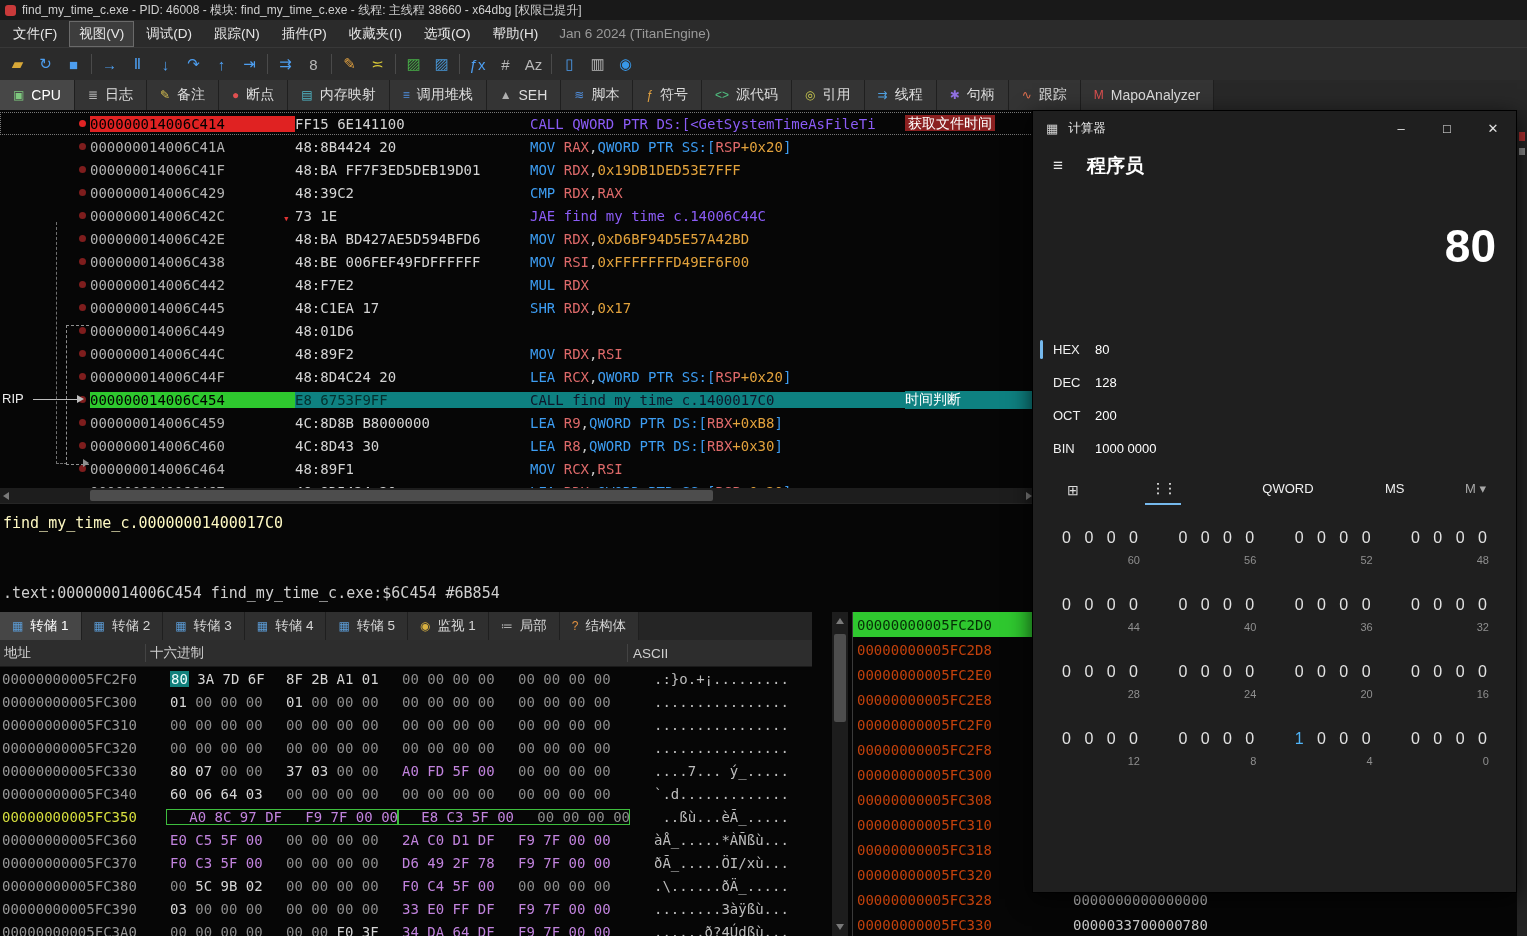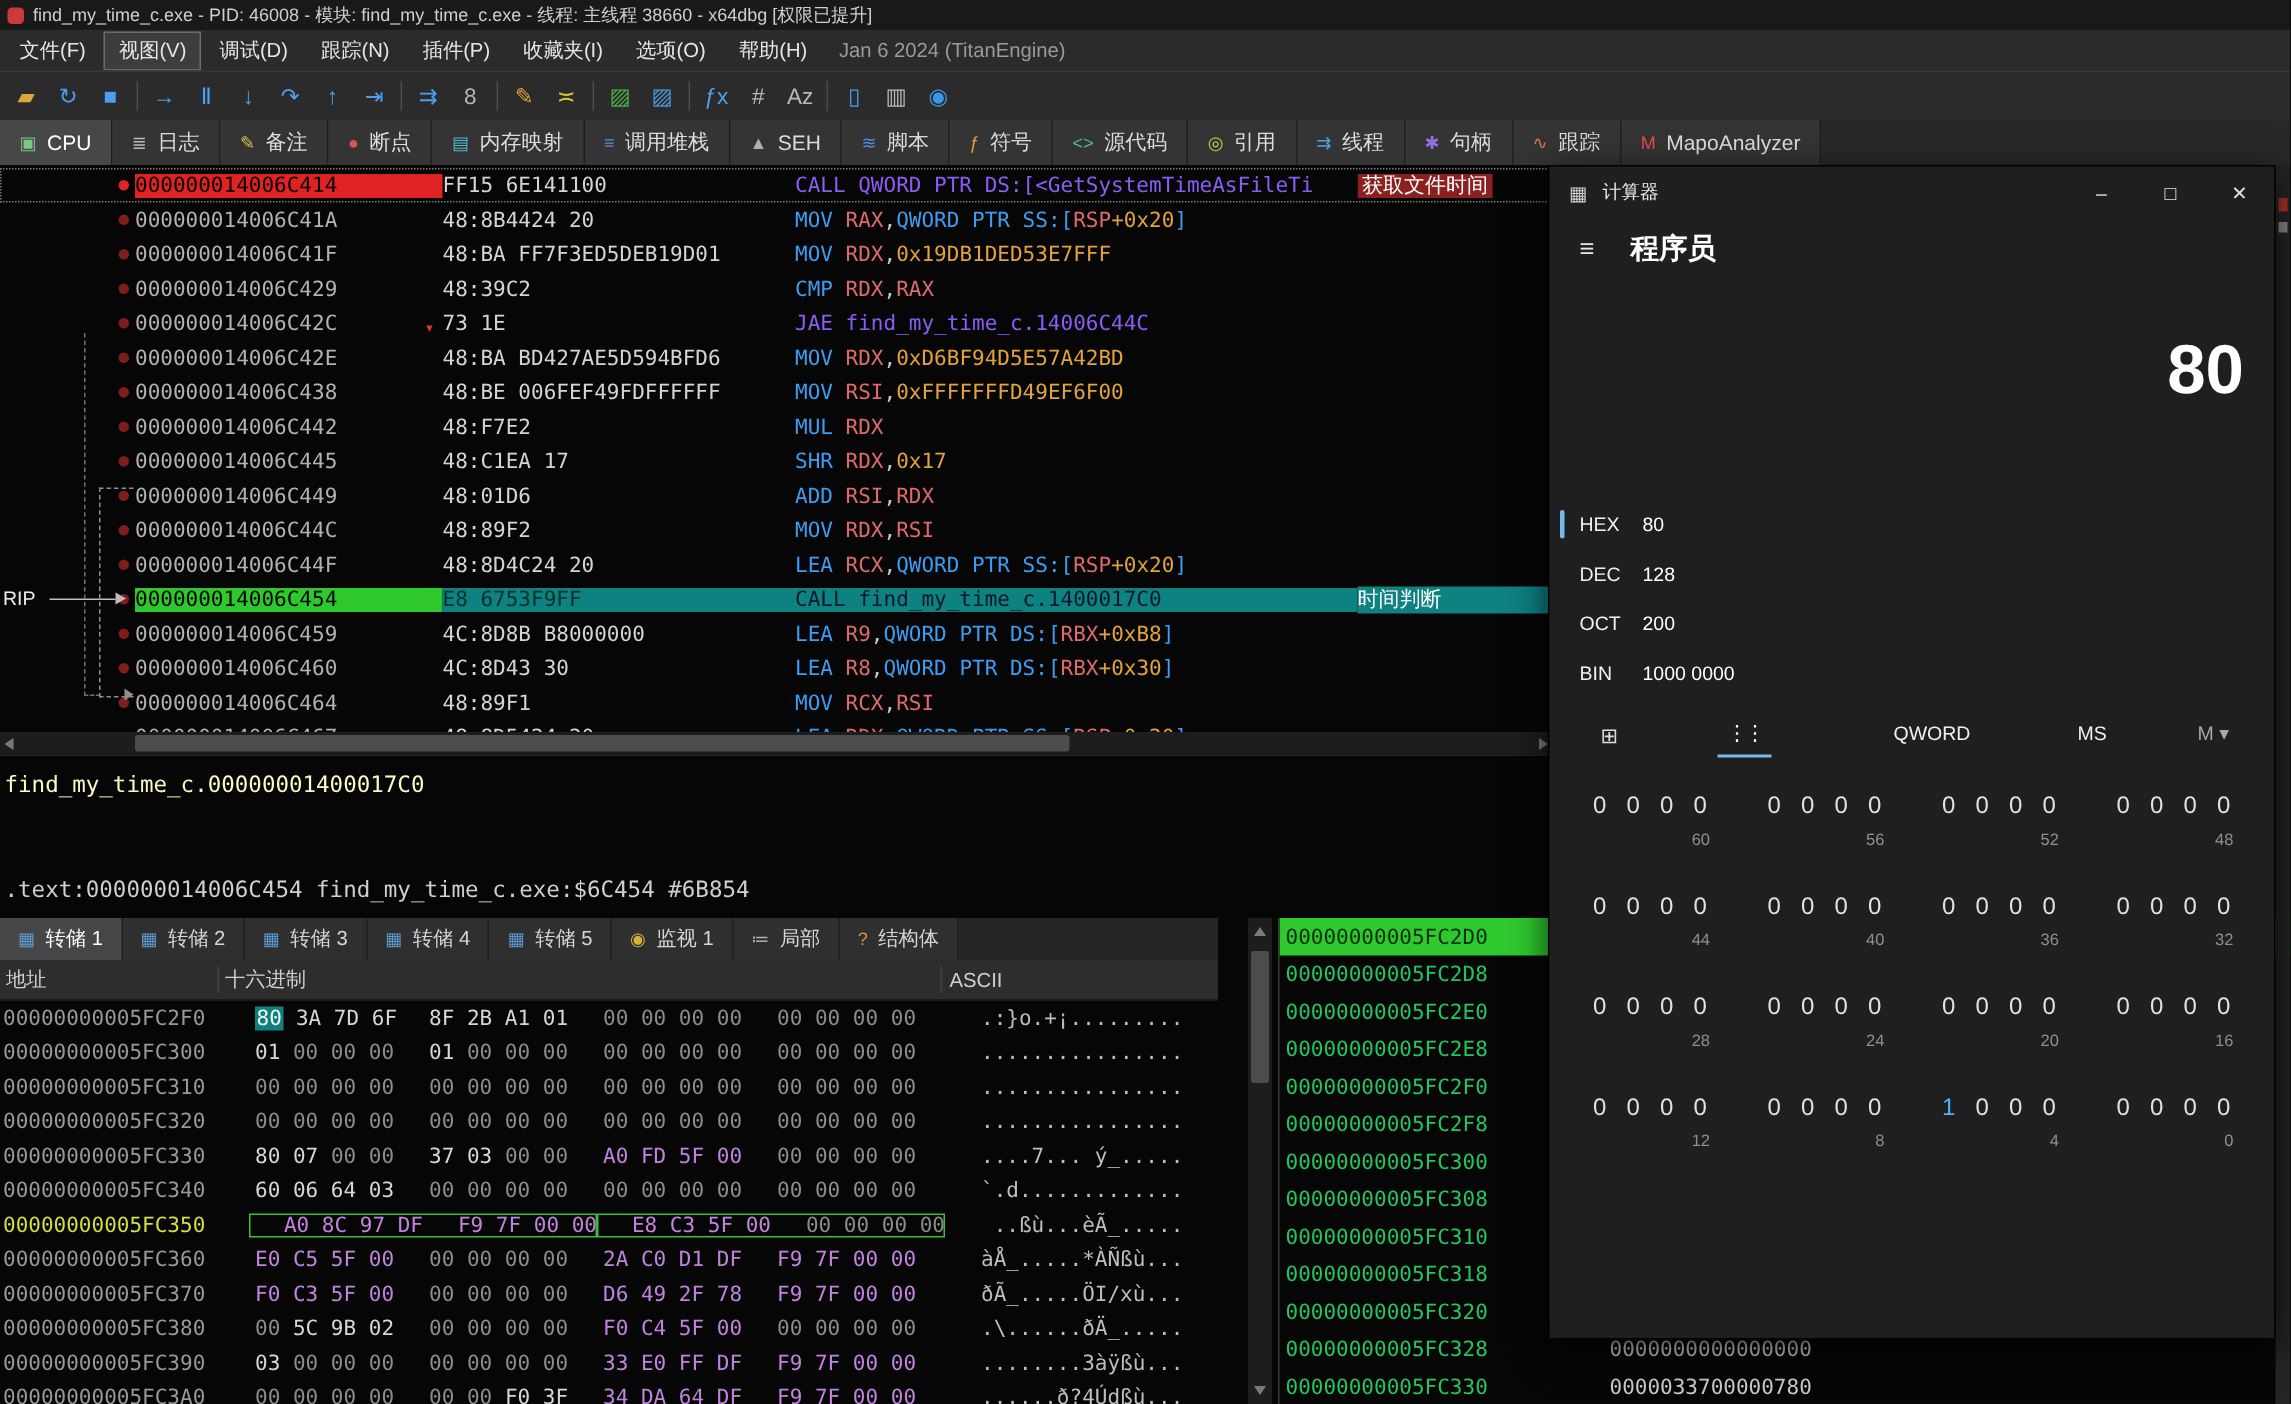--- a/index.html
+++ b/index.html
@@ -271,7 +271,7 @@
         <div class="drow"><div class="d-margin"><span class="bp-dot"></span></div><div class="d-addr">000000014006C438</div><div class="d-bytes">48:BE 006FEF49FDFFFFFF</div><div class="d-instr"><span class="mn">MOV </span><span class="reg">RSI</span><span class="pln">,</span><span class="num">0xFFFFFFFD49EF6F00</span></div><div class="d-comment"></div></div>
         <div class="drow"><div class="d-margin"><span class="bp-dot"></span></div><div class="d-addr">000000014006C442</div><div class="d-bytes">48:F7E2</div><div class="d-instr"><span class="mn">MUL </span><span class="reg">RDX</span></div><div class="d-comment"></div></div>
         <div class="drow"><div class="d-margin"><span class="bp-dot"></span></div><div class="d-addr">000000014006C445</div><div class="d-bytes">48:C1EA 17</div><div class="d-instr"><span class="mn">SHR </span><span class="reg">RDX</span><span class="pln">,</span><span class="num">0x17</span></div><div class="d-comment"></div></div>
-        <div class="drow"><div class="d-margin"><span class="bp-dot"></span></div><div class="d-addr">000000014006C449</div><div class="d-bytes">48:01D6</div><div class="d-instr"><span class="mn">ADD </span><span class="reg">RSI</span><span class="pln">,</span><span class="reg">RDX</span></div><div class="d-comment"></div></div>
+        <div class="drow"><div class="d-margin"><span class="bp-dot"></span></div><div class="d-addr">000000014006C449</div><div class="d-bytes">48:01D6</div><div class="d-comment"></div></div>
         <div class="drow"><div class="d-margin"><span class="bp-dot"></span></div><div class="d-addr">000000014006C44C</div><div class="d-bytes">48:89F2</div><div class="d-instr"><span class="mn">MOV </span><span class="reg">RDX</span><span class="pln">,</span><span class="reg">RSI</span></div><div class="d-comment"></div></div>
         <div class="drow"><div class="d-margin"><span class="bp-dot"></span></div><div class="d-addr">000000014006C44F</div><div class="d-bytes">48:8D4C24 20</div><div class="d-instr"><span class="mn">LEA </span><span class="reg">RCX</span><span class="pln">,</span><span class="mn">QWORD PTR SS:[</span><span class="reg">RSP</span><span class="num">+0x20</span><span class="mn">]</span></div><div class="d-comment"></div></div>
         <div class="drow rip"><div class="d-margin"><span class="bp-dot"></span><span class="rip-txt">RIP</span><span class="rip-line"></span><span class="rip-head"></span></div><div class="d-addr rip">000000014006C454</div><div class="d-bytes">E8 6753F9FF</div><div class="d-instr"><span class="callrip">CALL find_my_time_c.1400017C0</span></div><div class="d-comment"><span class="cmt-teal">时间判断</span></div></div>

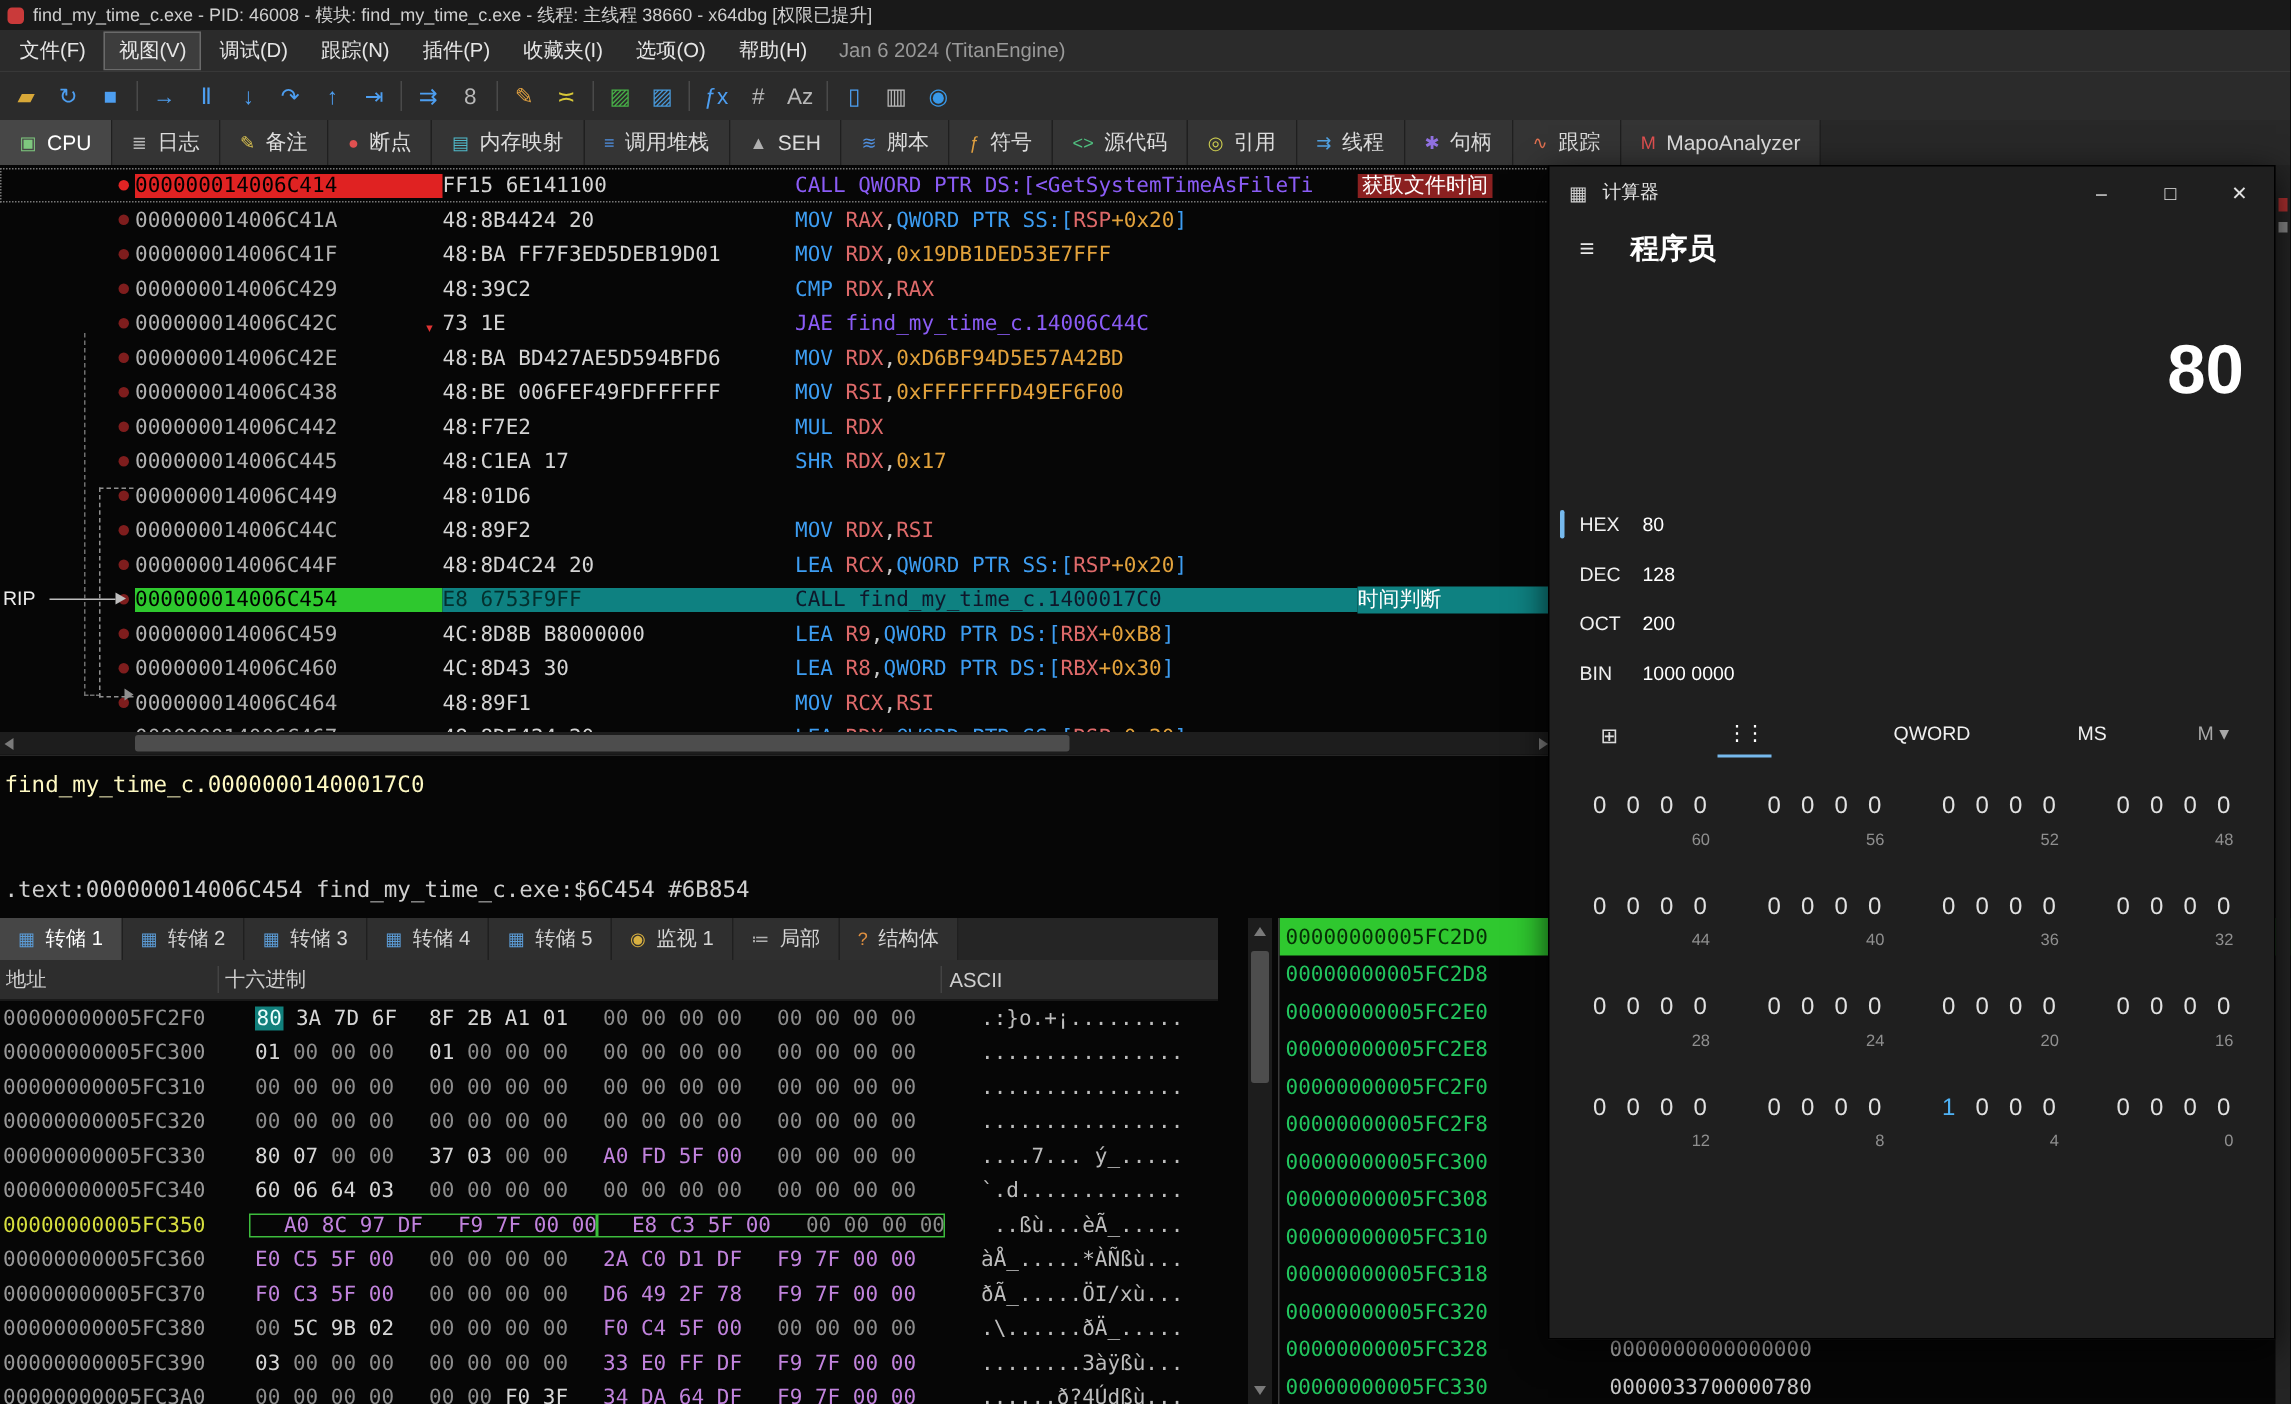--- a/index.html
+++ b/index.html
@@ -102,7 +102,7 @@
   .stackpane{position:absolute;left:852px;top:612px;width:675px;height:324px;background:#060606;border-left:1px solid #3a3a3a;
              overflow:hidden;box-sizing:border-box;}
   .s-row{height:25px;display:flex;align-items:center;font-family:"DejaVu Sans Mono",monospace;font-size:14px;white-space:pre;}
-  .s-addr{width:186px;padding-left:4px;color:#22c55e;flex:0 0 auto;box-sizing:border-box;}
+  .s-addr{width:186px;padding-left:4px;color:#c2410c;flex:0 0 auto;box-sizing:border-box;}
   .s-val{margin-left:34px;color:#c8c8c8;}
   .s-row.sel{background:#2fc82f;}
   .s-row.sel .s-addr{color:#062f06;}

